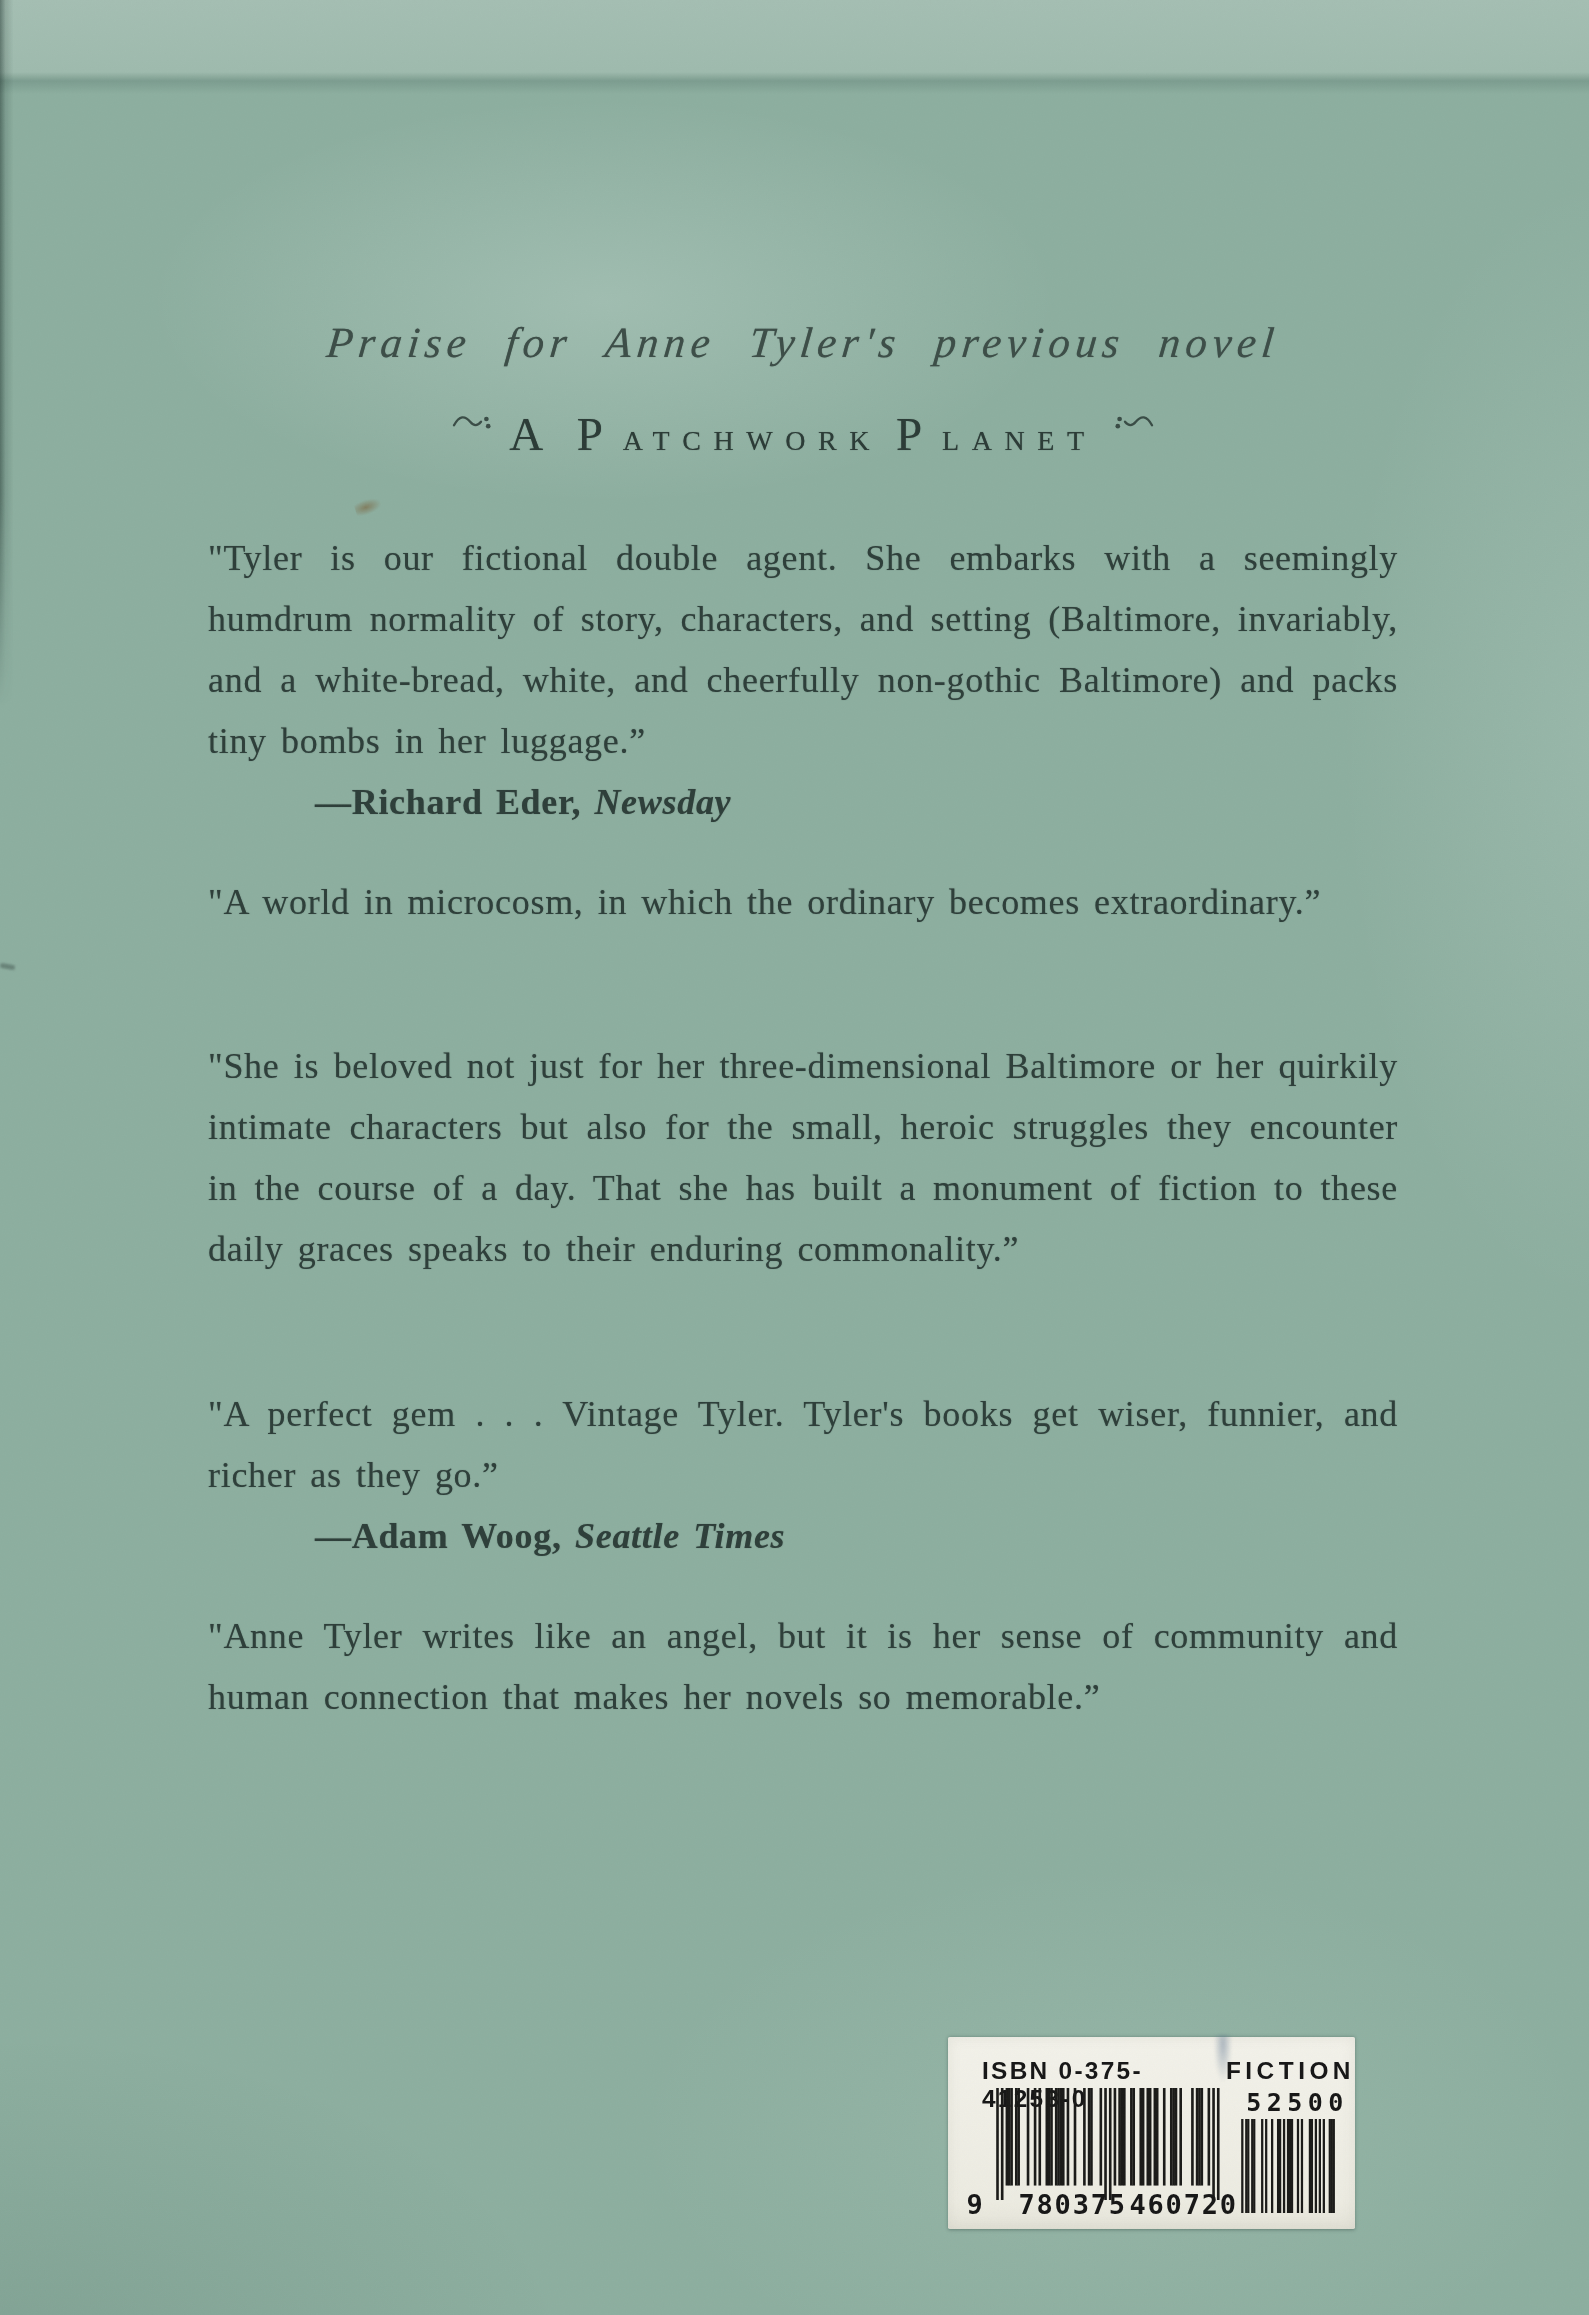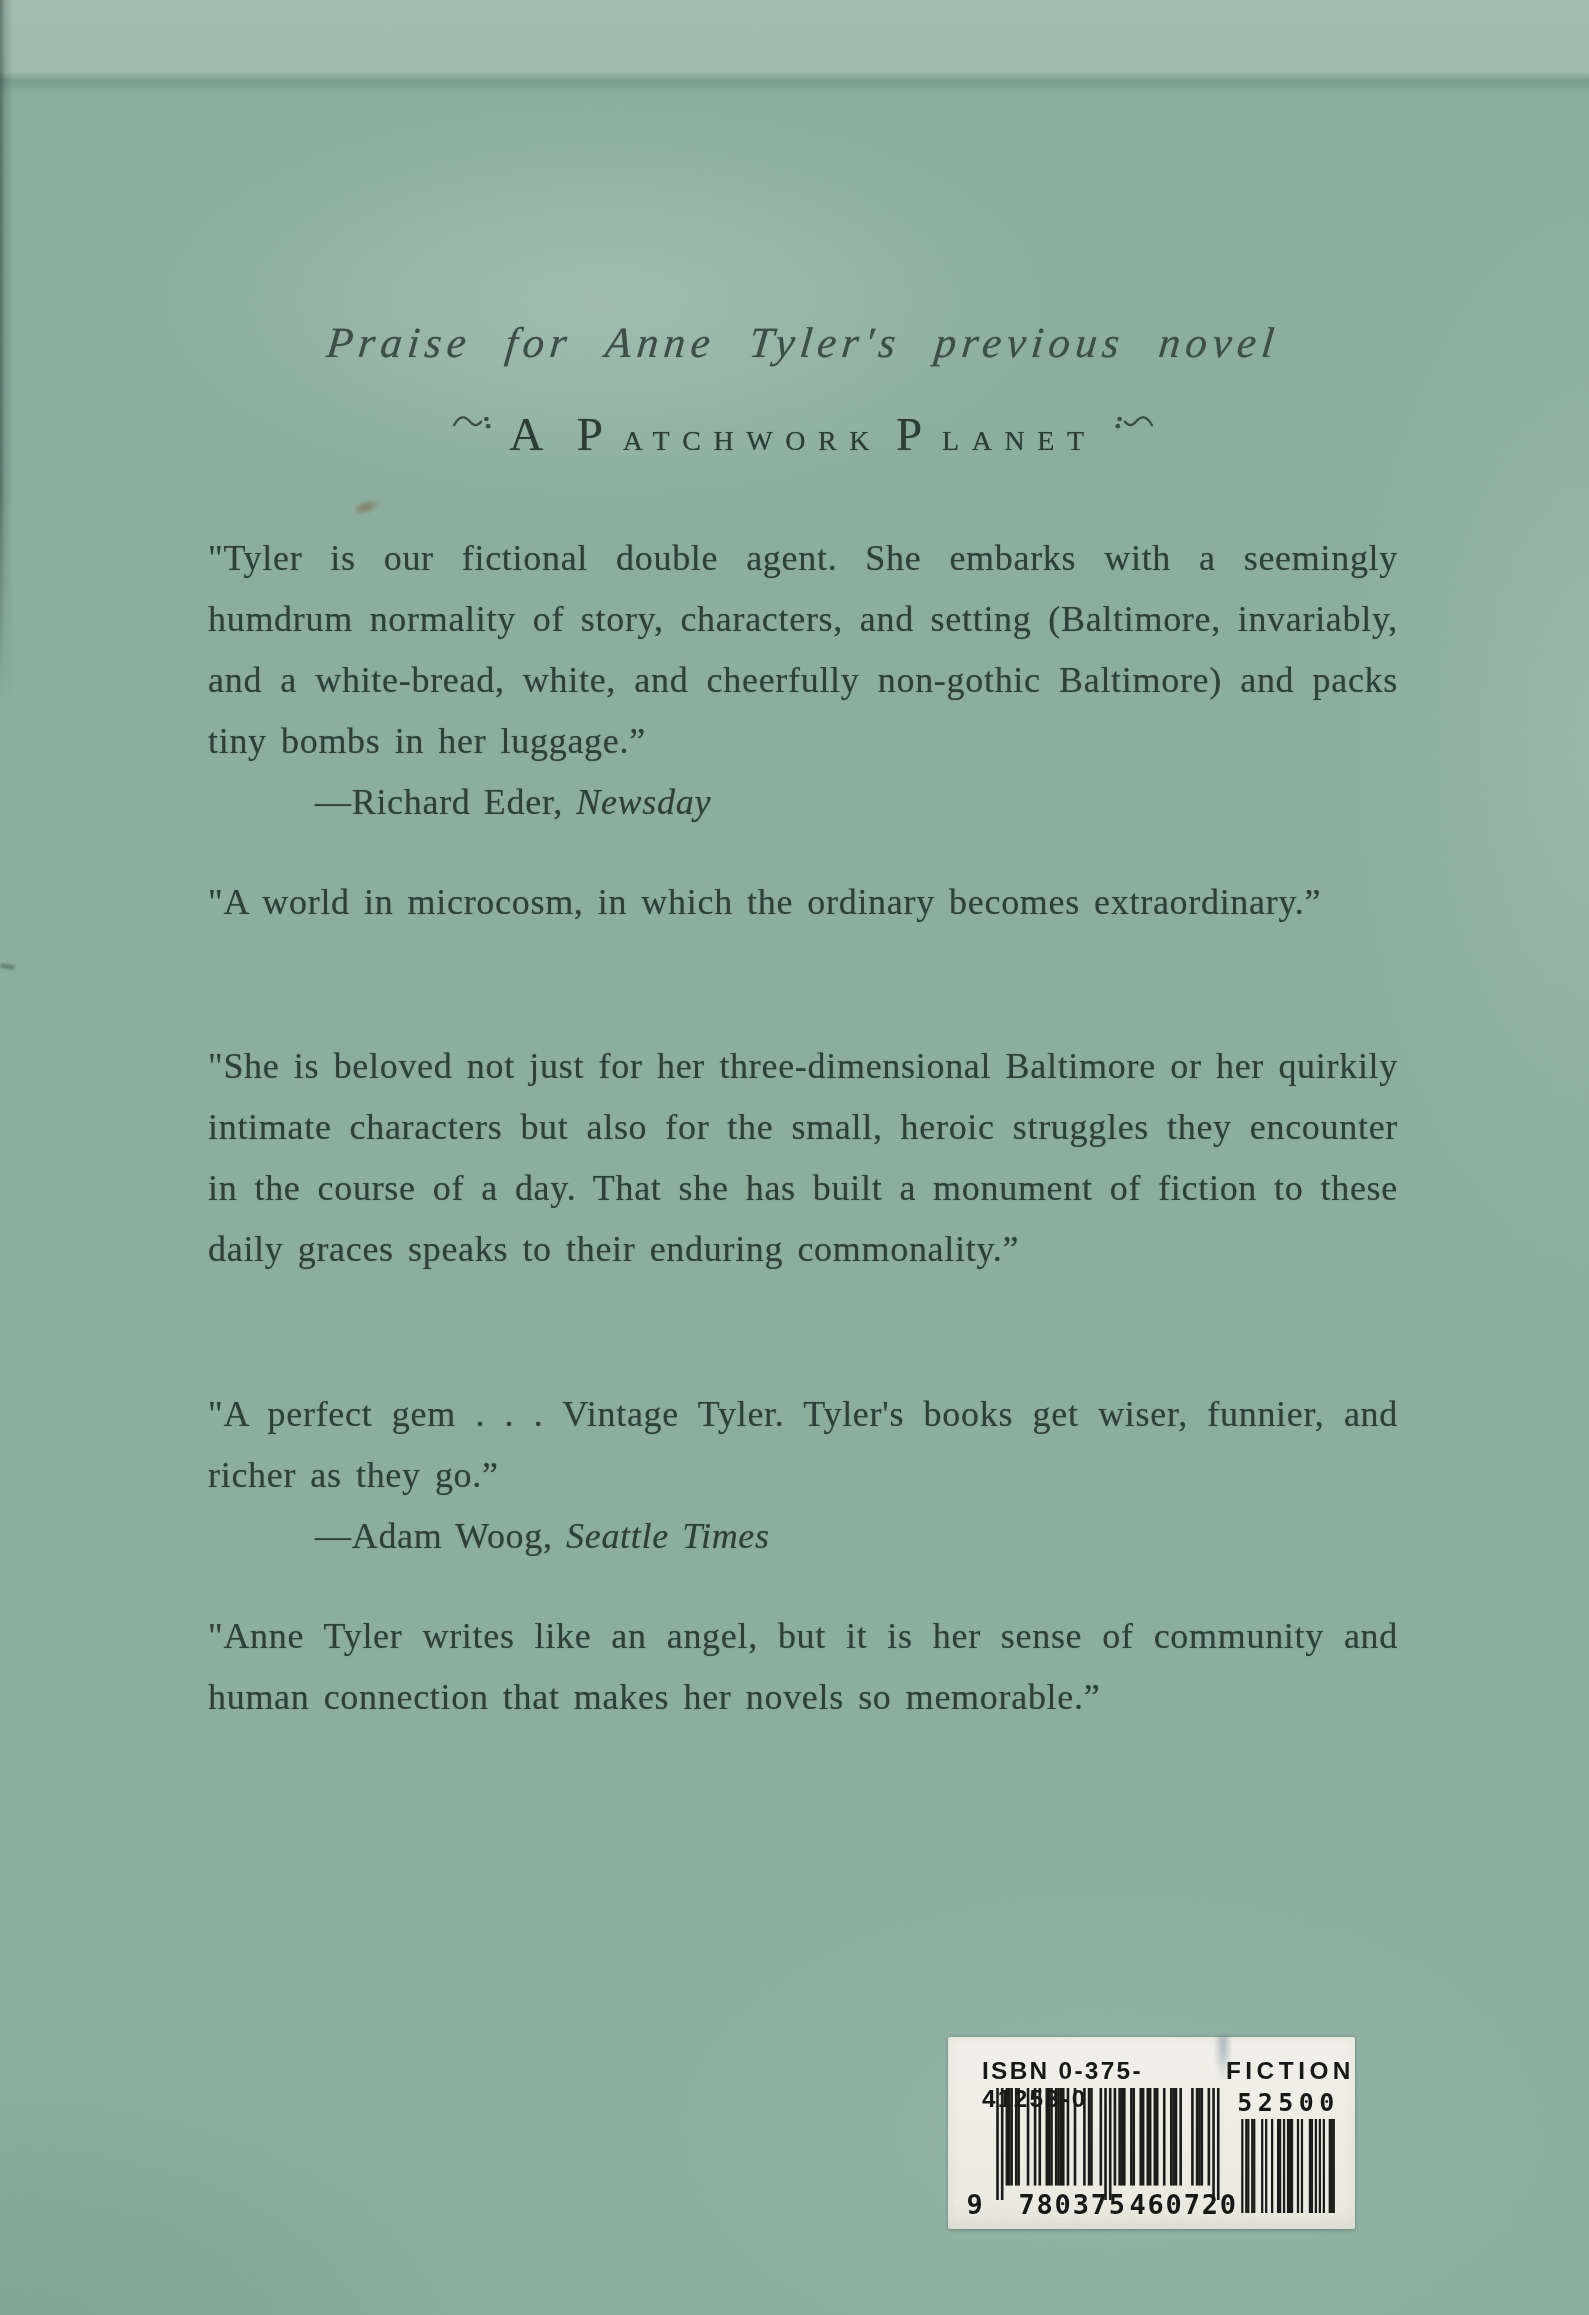--- a/index.html
+++ b/index.html
@@ -50,7 +50,7 @@
     margin:0; text-align:justify;
     letter-spacing:0.7px; word-spacing:4.5px;
   }
-  .quote .attr{letter-spacing:0.7px; word-spacing:3.6px; padding-left:107px;}
+  .quote .attr{letter-spacing:0.7px; word-spacing:3.6px; padding-left:107px;font-weight:bold;}
   .quote .attr i{font-style:italic;}
 
   

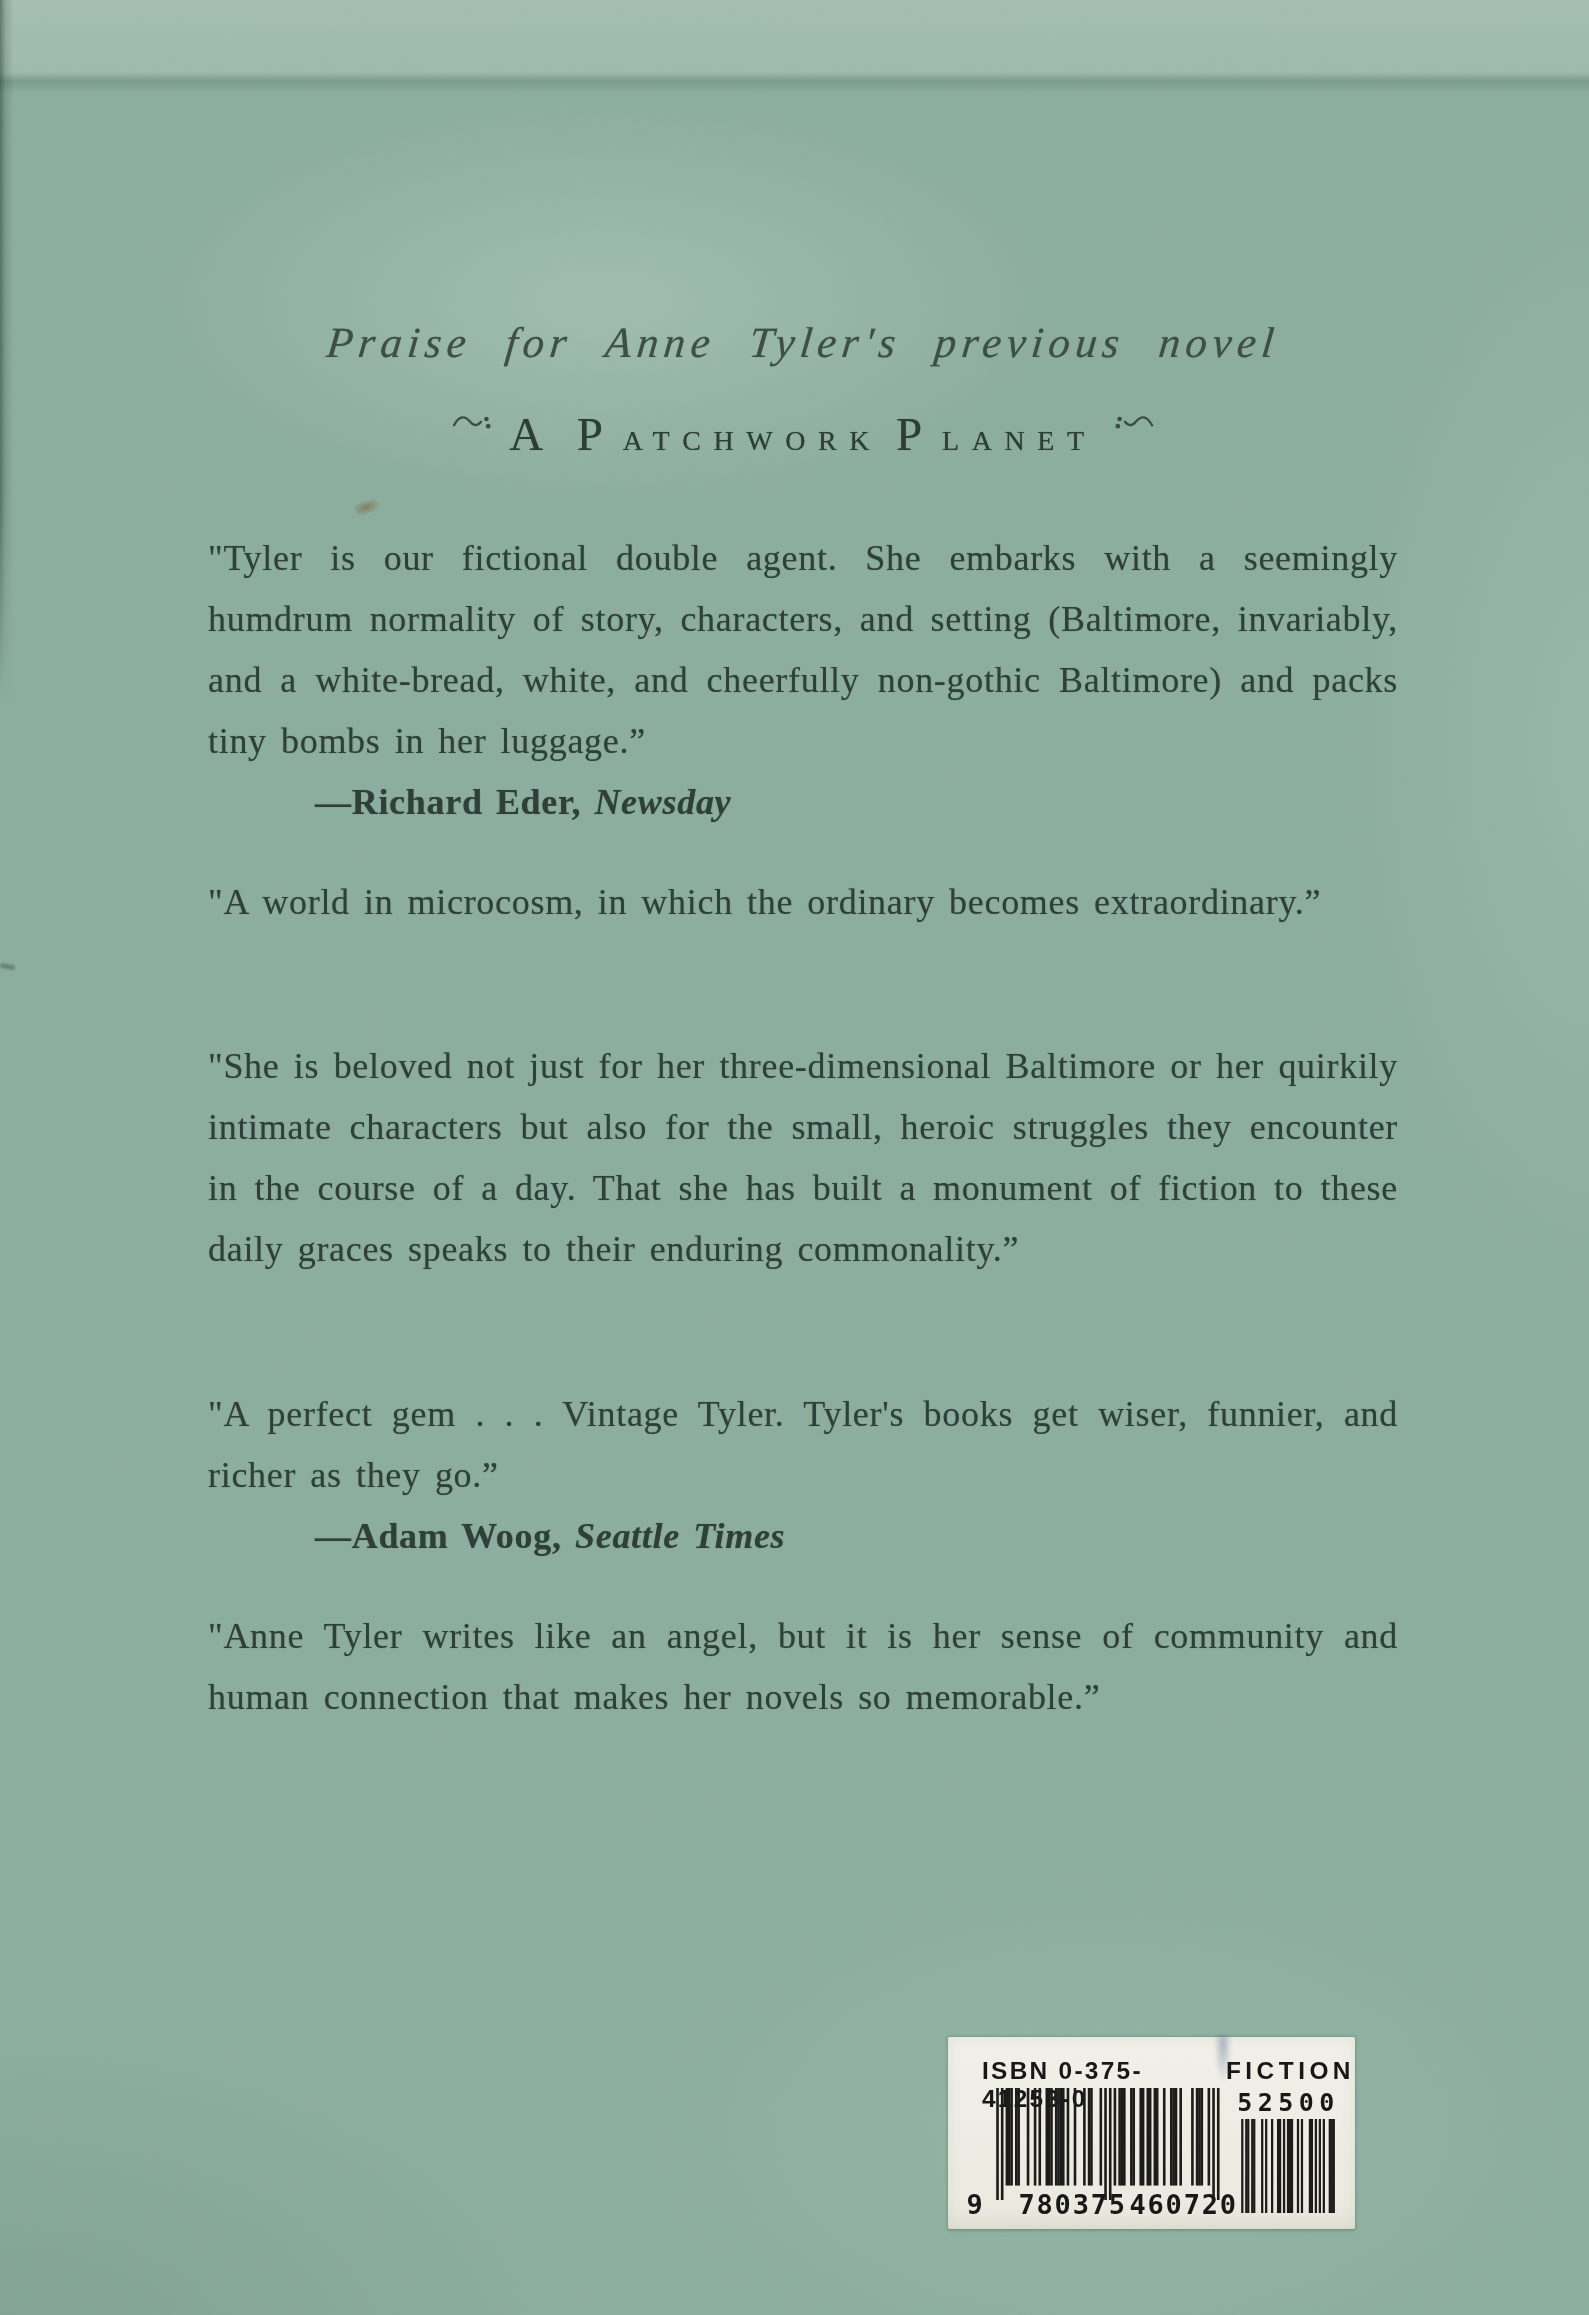--- a/index.html
+++ b/index.html
@@ -94,7 +94,7 @@
   .ean-digits span{position:absolute; letter-spacing:1.8px;}
   .supp-wrap{position:absolute; left:286px; top:51px; width:109px; height:132px;}
   .supp-code{
-    position:absolute; left:0; top:0; width:100%; text-align:center;
+    position:absolute; left:9px; top:0; width:100%; text-align:center;
     font-family:"DejaVu Sans Mono", monospace; font-size:25px; font-weight:bold; letter-spacing:5.4px;
   }
   .supp-svg{position:absolute; left:5.4px; top:31px;}

